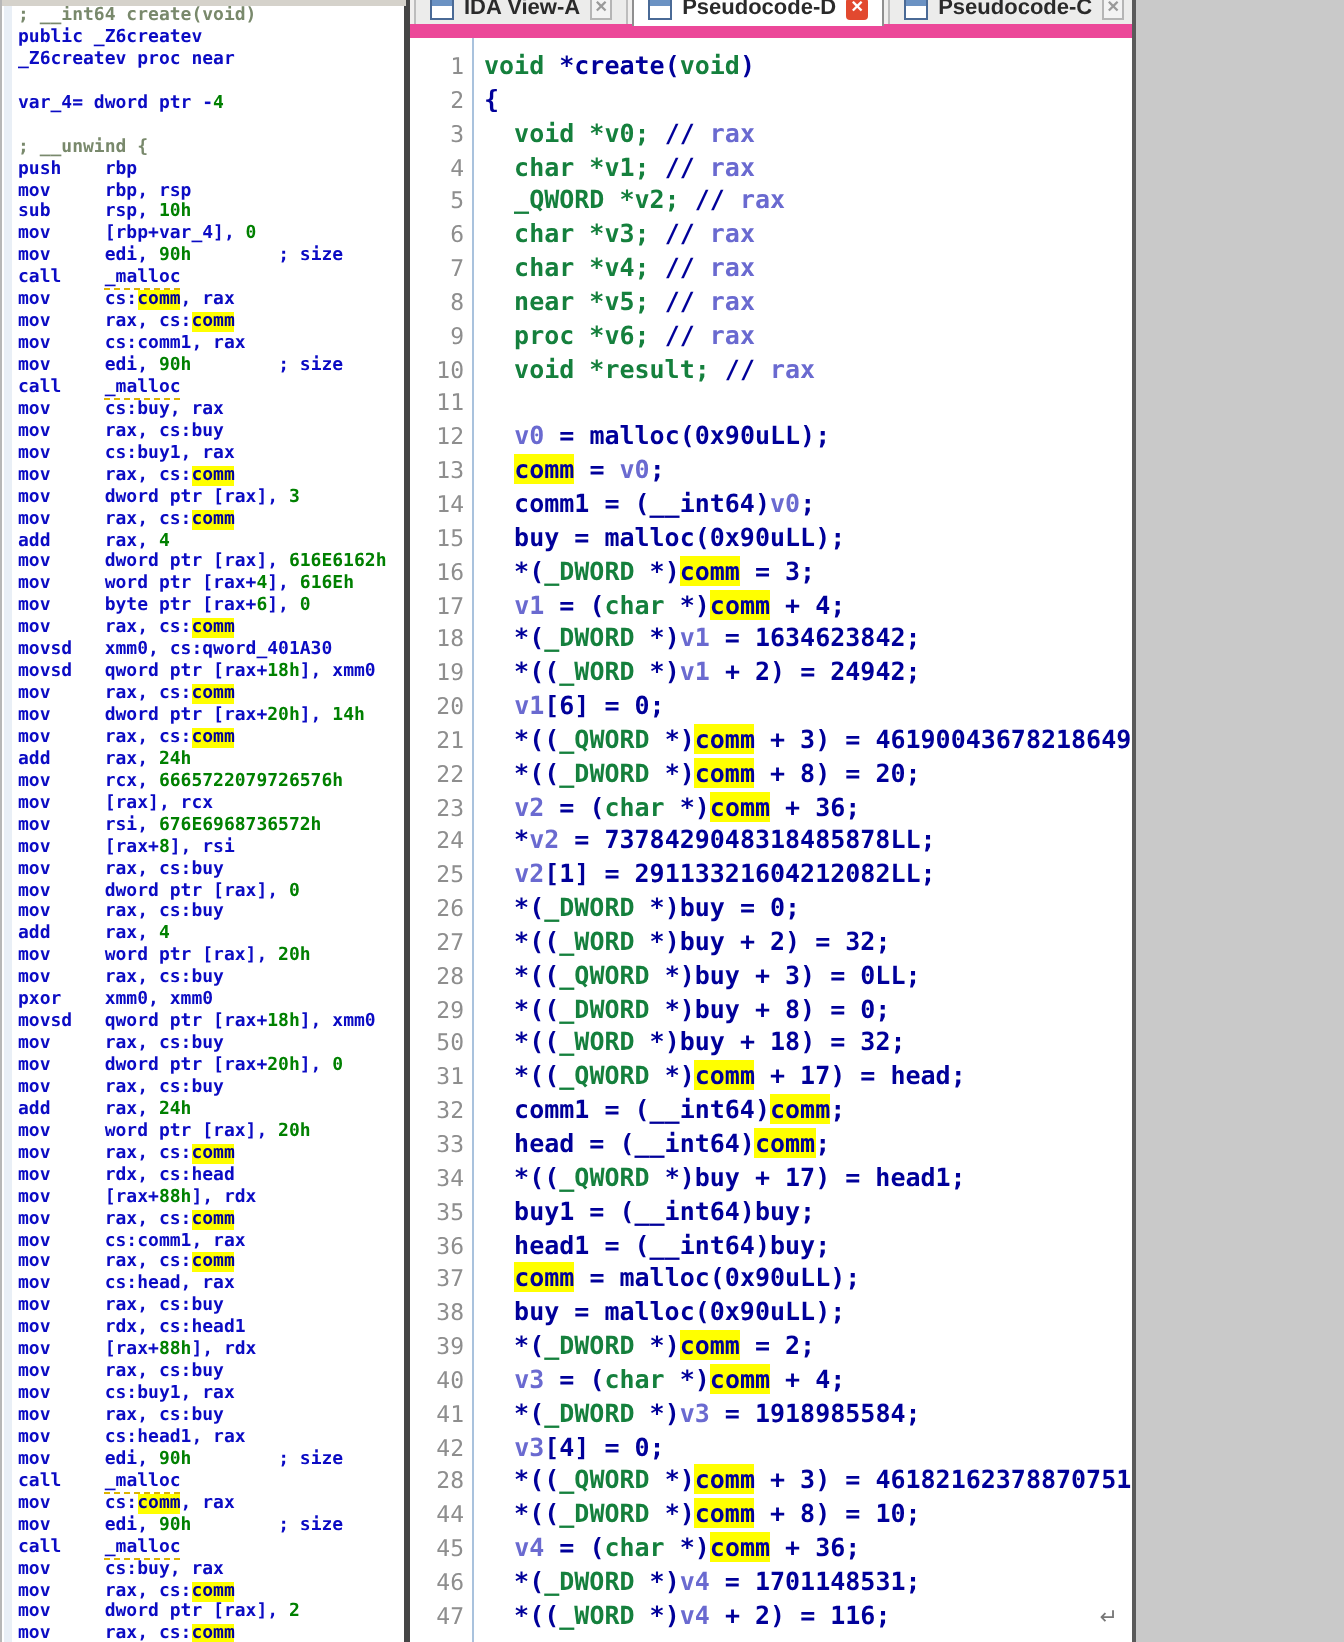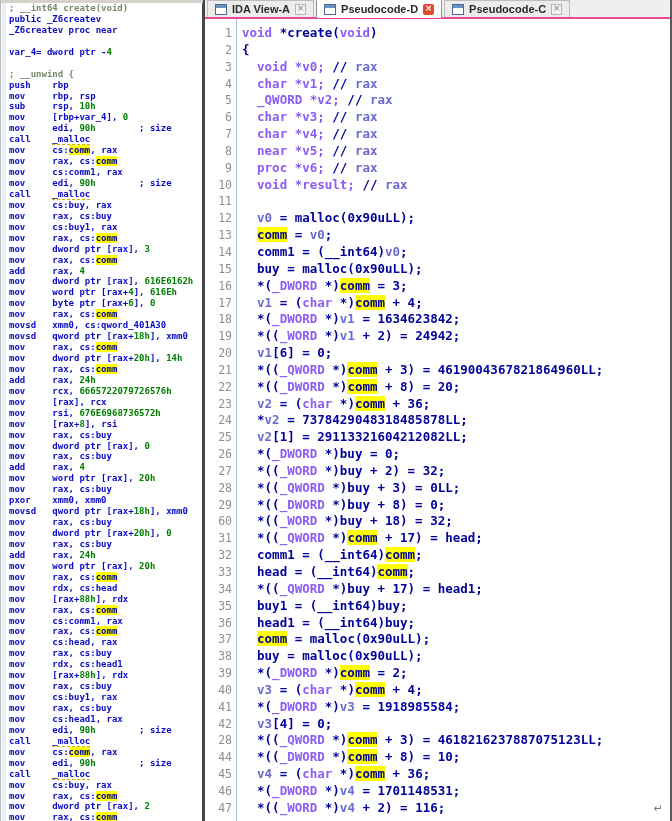--- a/index.html
+++ b/index.html
@@ -3,7 +3,7 @@
 <meta charset="utf-8">
 <style>
   html,body{margin:0;padding:0;background:#c9c9c9;}
-  .app{position:relative;width:672px;height:821px;background:#ffffff;overflow:hidden;
+  .app{position:relative;width:568px;height:821px;background:#ffffff;overflow:hidden;
        font-family:"DejaVu Sans Mono",monospace;box-sizing:border-box;border-right:2px solid #5a5a5a;}
 
   

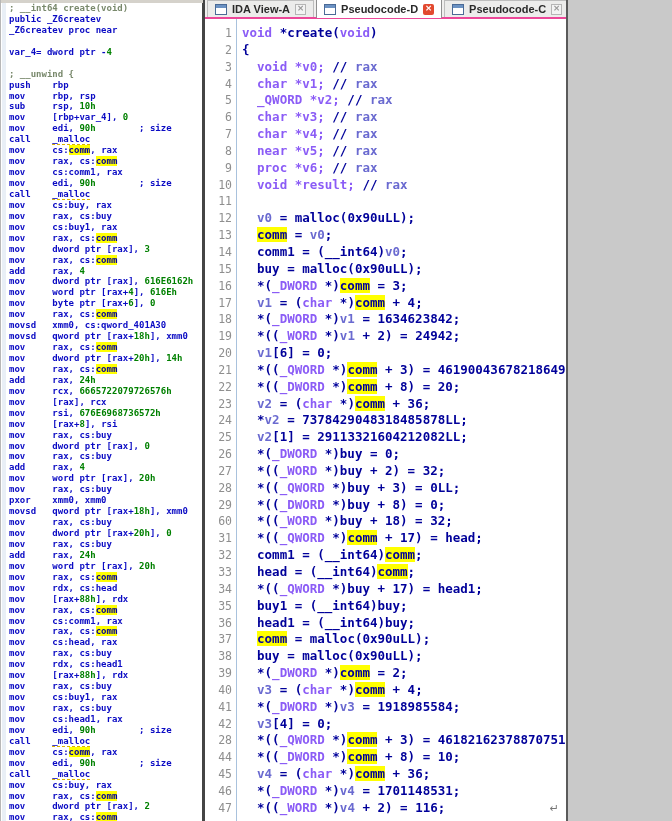--- a/index.html
+++ b/index.html
@@ -25,7 +25,7 @@
   
   .ps-panel{position:absolute;left:205px;top:0;right:0;bottom:0;background:#fff;}
   .tabbar{position:absolute;left:0;top:0;right:0;height:19px;background:#f0efee;
-          border-bottom:2px solid #ec4899;display:flex;align-items:flex-end;
+          border-bottom:7px solid #ec4899;display:flex;align-items:flex-end;
           font-family:"Liberation Sans",sans-serif;box-sizing:border-box;}
   .tab{display:flex;align-items:center;gap:5px;height:17px;padding:0 7px;margin-left:2px;
        background:#ececeb;border:1px solid #bdbdbd;border-bottom:none;

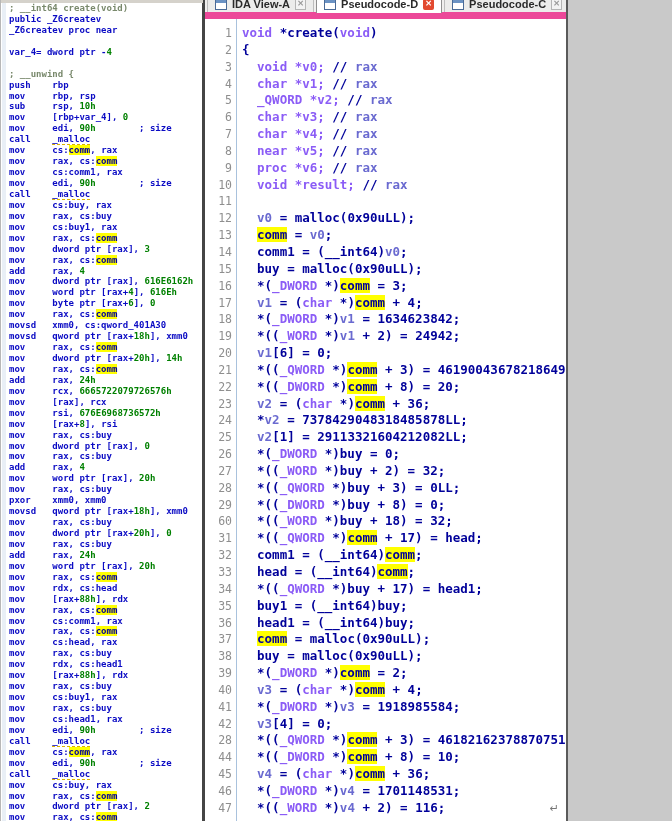--- a/index.html
+++ b/index.html
@@ -45,7 +45,7 @@
   .ln{width:27px;flex:none;text-align:right;padding-right:4px;color:#8e8e8e;
       font-weight:normal;font-size:11.5px;}
   .ptxt{white-space:pre;padding-left:6px;}
-  .gray{color:#8b5cf6;}
+  .gray{color:#15803d;}
   .slate{color:#6a6ad0;}
   .navy{color:#00009a;}
   .ret-mark{position:absolute;right:7px;bottom:6px;color:#777;font-size:11px;

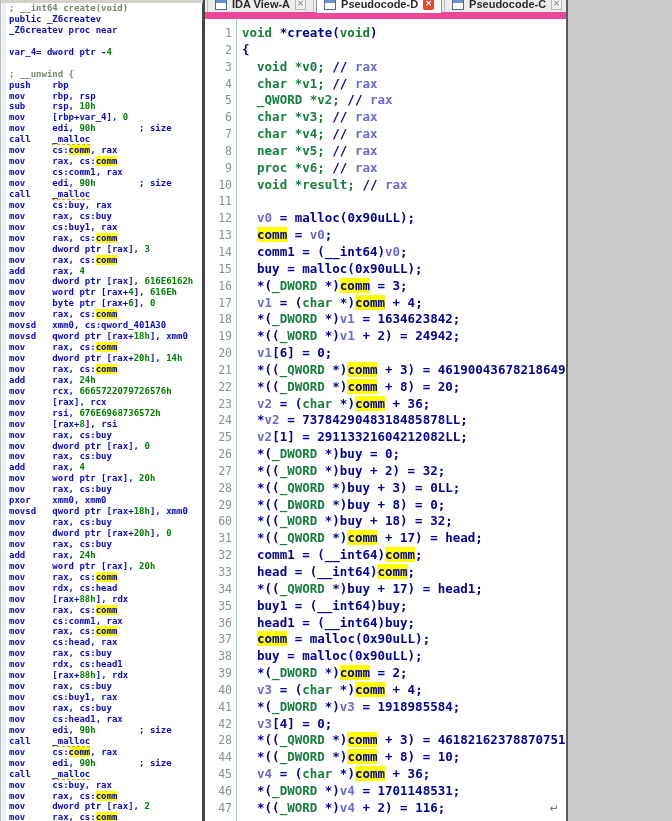--- a/index.html
+++ b/index.html
@@ -207,7 +207,7 @@
           <span class="ptxt">  *((<span class="gray">_DWORD</span> *)buy + 8) = 0;</span>
         </div>
         <div class="pline">
-          <span class="ln">60</span>
+          <span class="ln">50</span>
           <span class="ptxt">  *((<span class="gray">_WORD</span> *)buy + 18) = 32;</span>
         </div>
         <div class="pline">

